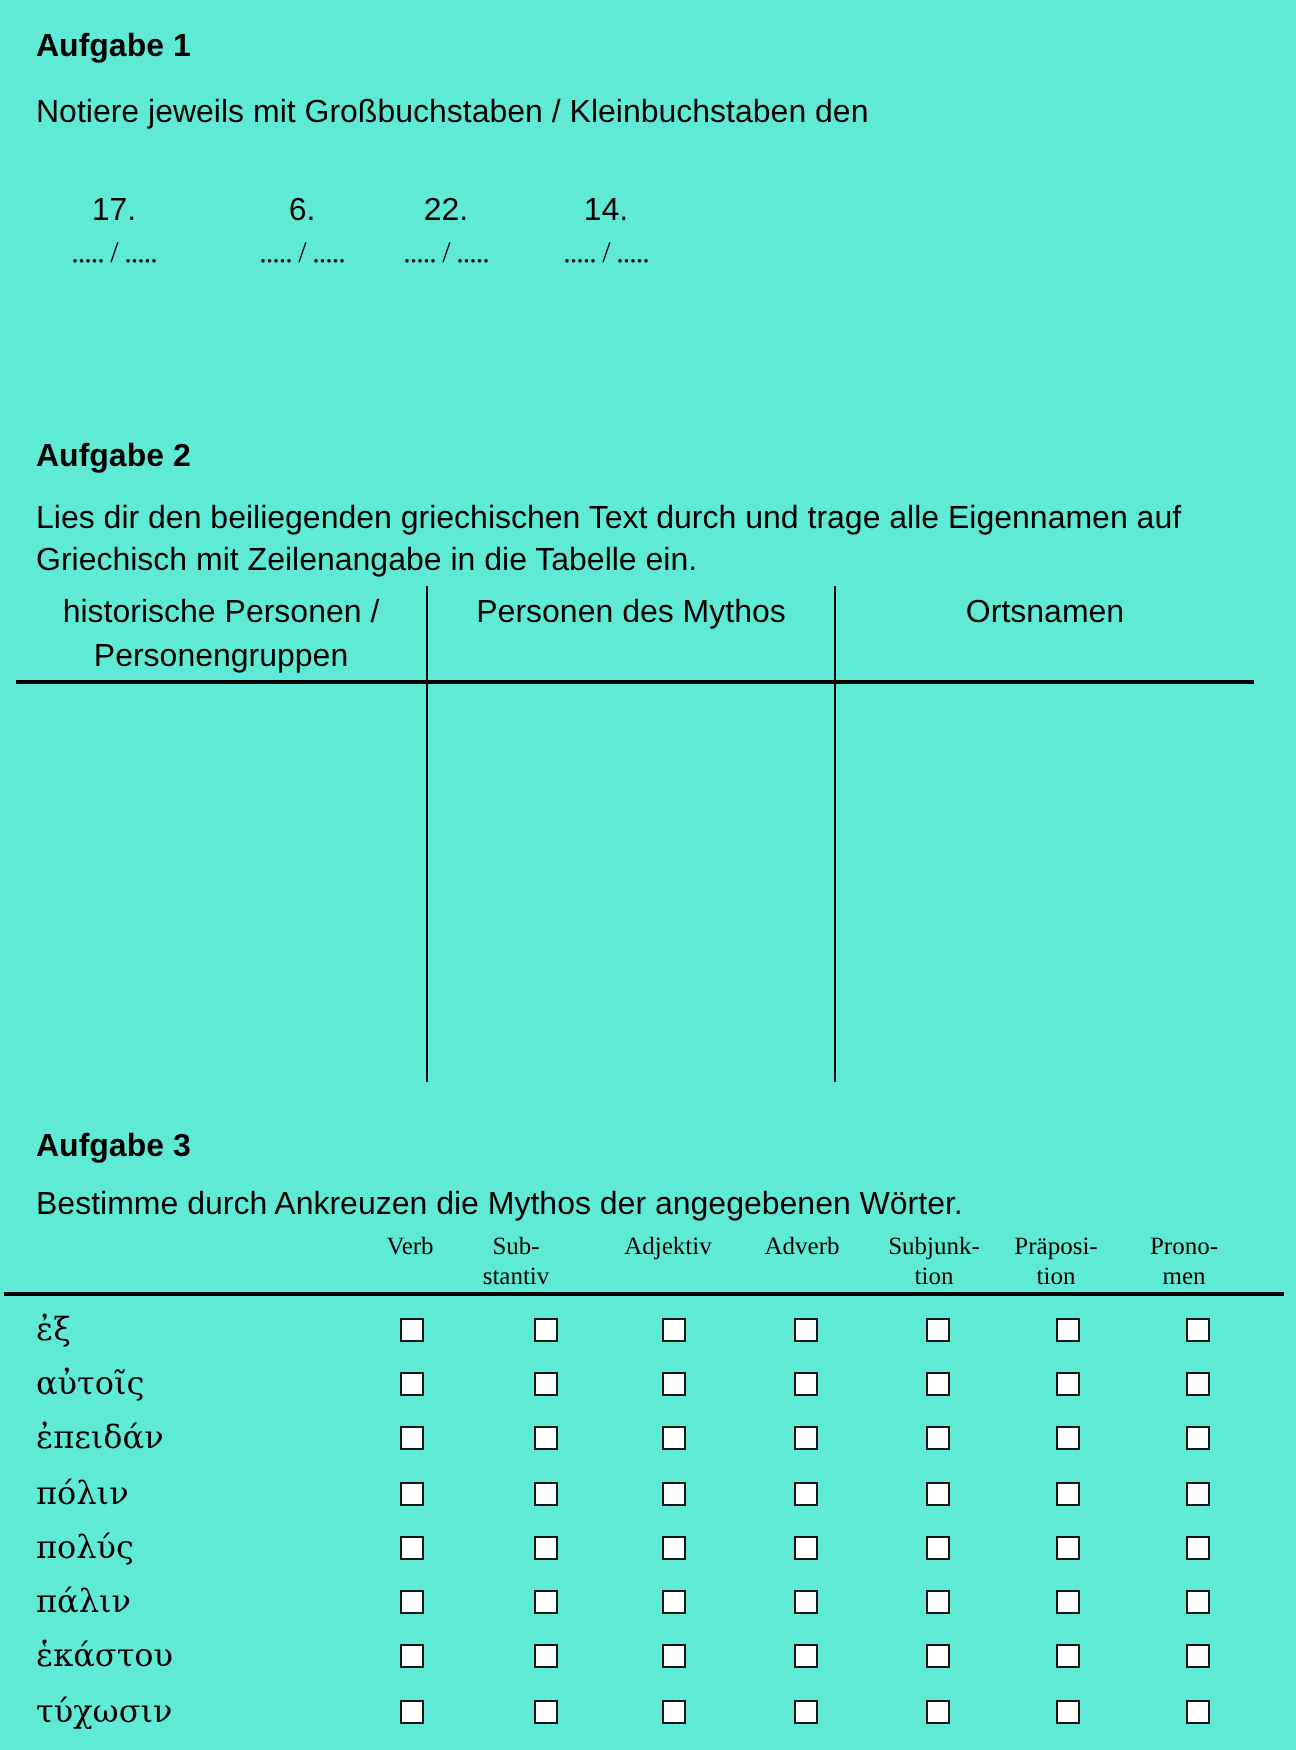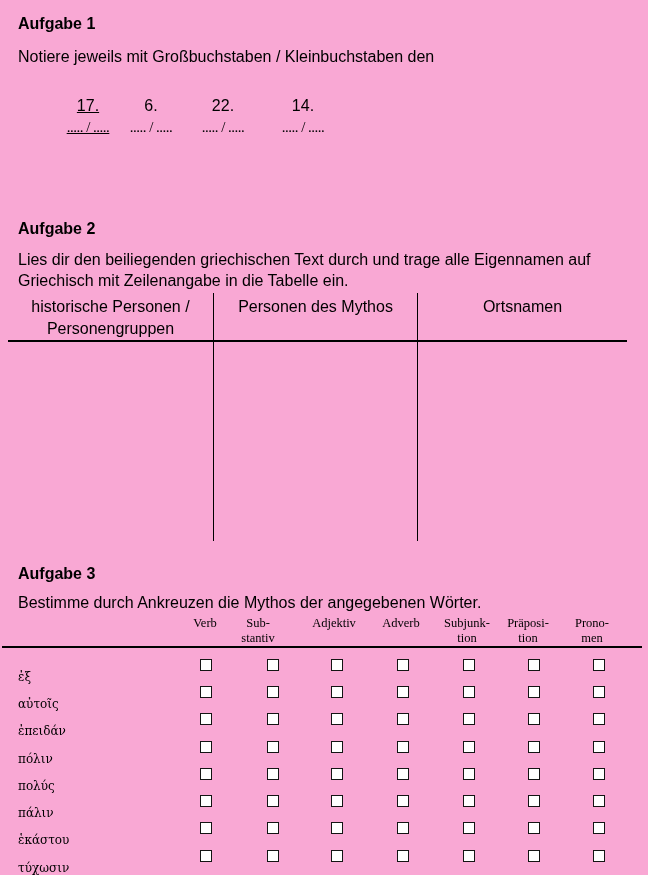--- a/index.html
+++ b/index.html
@@ -4,7 +4,7 @@
 <style>
   html,body { margin:0; padding:0; background:#ffffff; }
   .page {
-    position:relative; width:648px; height:875px; background:#f9a8d4;
+    position:relative; width:648px; height:875px; background:#5eead4;
     color:#000; font-family:"Liberation Sans", sans-serif; overflow:hidden;
   }
   .abs { position:absolute; }

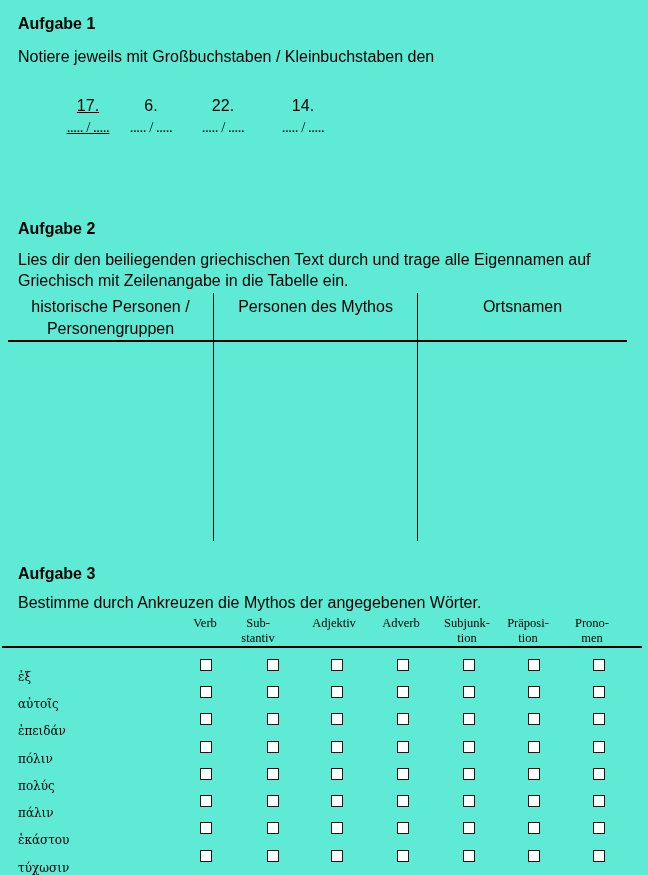--- a/index.html
+++ b/index.html
@@ -16,7 +16,7 @@
   .a1-top   { left:18px; top:46px; }
   .a1-bottom{ left:18px; top:170px; }
   .slot { position:absolute; top:97px; transform:translateX(-50%); text-align:center; }
-  .slot-s1 { left:88px;text-decoration:underline; }  .slot-s2 { left:151px; }
+  .slot-s1 { left:57px; }  .slot-s2 { left:151px; }
   .slot-s3 { left:223px; } .slot-s4 { left:303px; }
   .slot-num { font-size:16px; line-height:18px; }
   .slot-blank { font-family:"Liberation Serif", serif; font-size:15px;

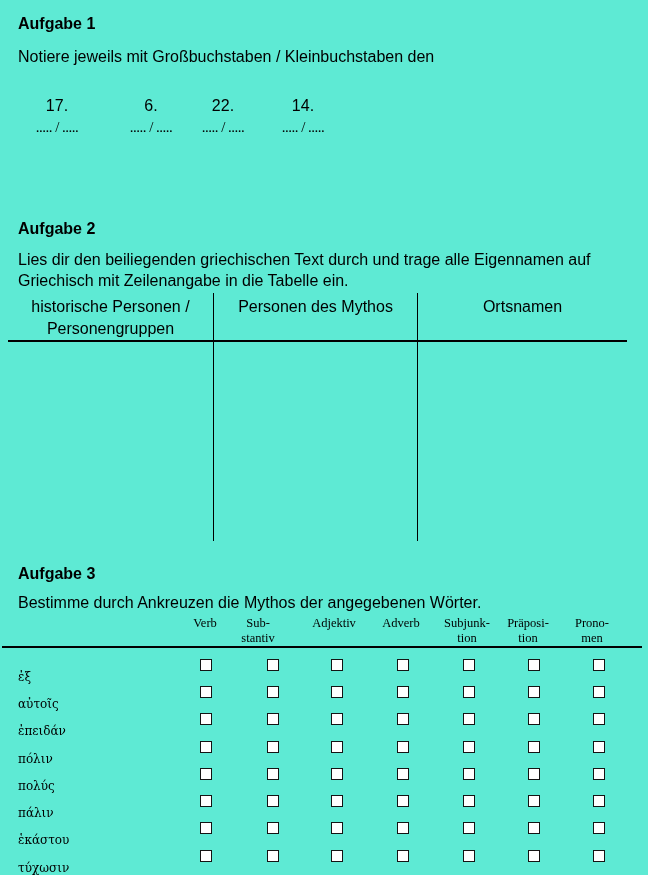--- a/index.html
+++ b/index.html
@@ -49,8 +49,8 @@
   .a3row { position:absolute; left:0; width:648px; height:27px; }
   .r0{top:651px} .r1{top:678px} .r2{top:705px} .r3{top:733px}
   .r4{top:760px} .r5{top:787px} .r6{top:814px} .r7{top:842px}
-  .a3row .w { position:absolute; left:18px; top:13px; line-height:27px;
-              font-family:"DejaVu Serif", serif; font-size:12px; white-space:nowrap; }
+  .a3row .w { position:absolute; left:18px; top:0; line-height:27px;
+              font-family:"DejaVu Serif", serif; font-size:16px; white-space:nowrap; }
   .cb { position:absolute; top:8px; width:10px; height:10px; background:#fff;
         border:1.5px solid #141414; transform:translateX(-50%); }
   .k1{left:206px} .k2{left:273px} .k3{left:337px} .k4{left:403px}

